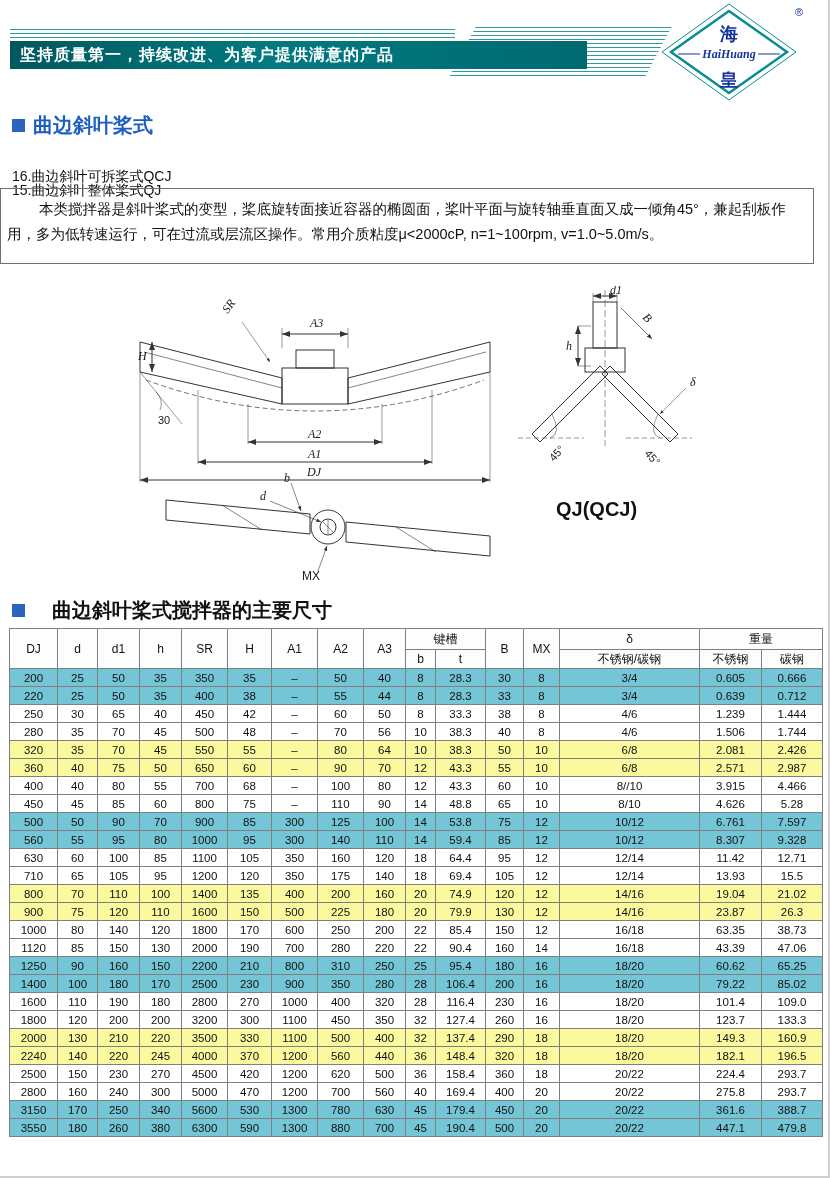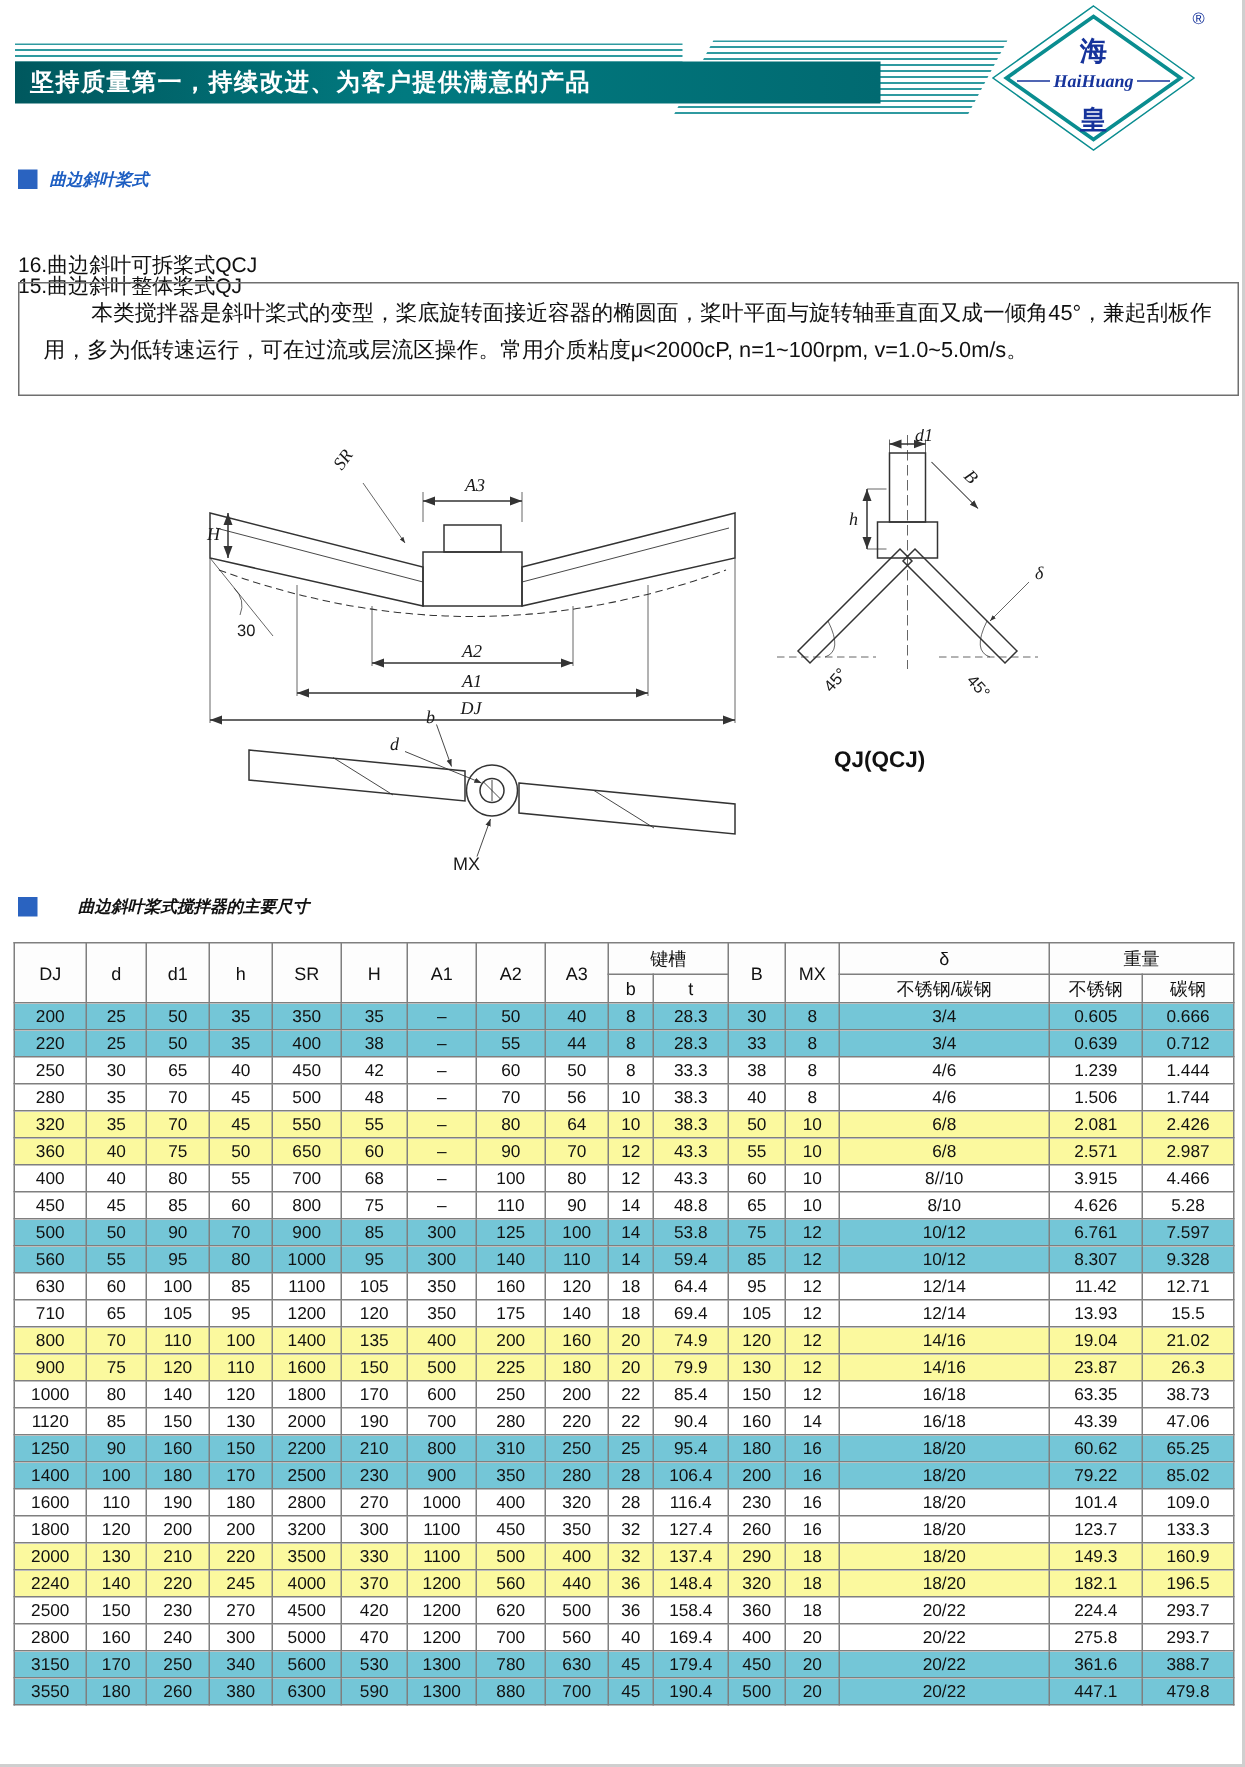--- a/index.html
+++ b/index.html
@@ -19,7 +19,7 @@
   .logo { position:absolute; left:652px; top:2px; width:155px; height:100px; z-index:3; }
 
   
-  .heading { position:absolute; display:flex; align-items:center; gap:8px; font-weight:bold; font-size:11px;font-style:italic; }
+  .heading { position:absolute; display:flex; align-items:center; gap:8px; font-weight:bold; font-size:20px; }
   .heading .sq { width:13px; height:13px; background:#2a63c0; flex:0 0 auto; }
   .heading-1 { left:12px; top:112px; color:#1d5ec2; }
   .heading-2 { left:12px; top:597px; color:#111;gap:27px; }

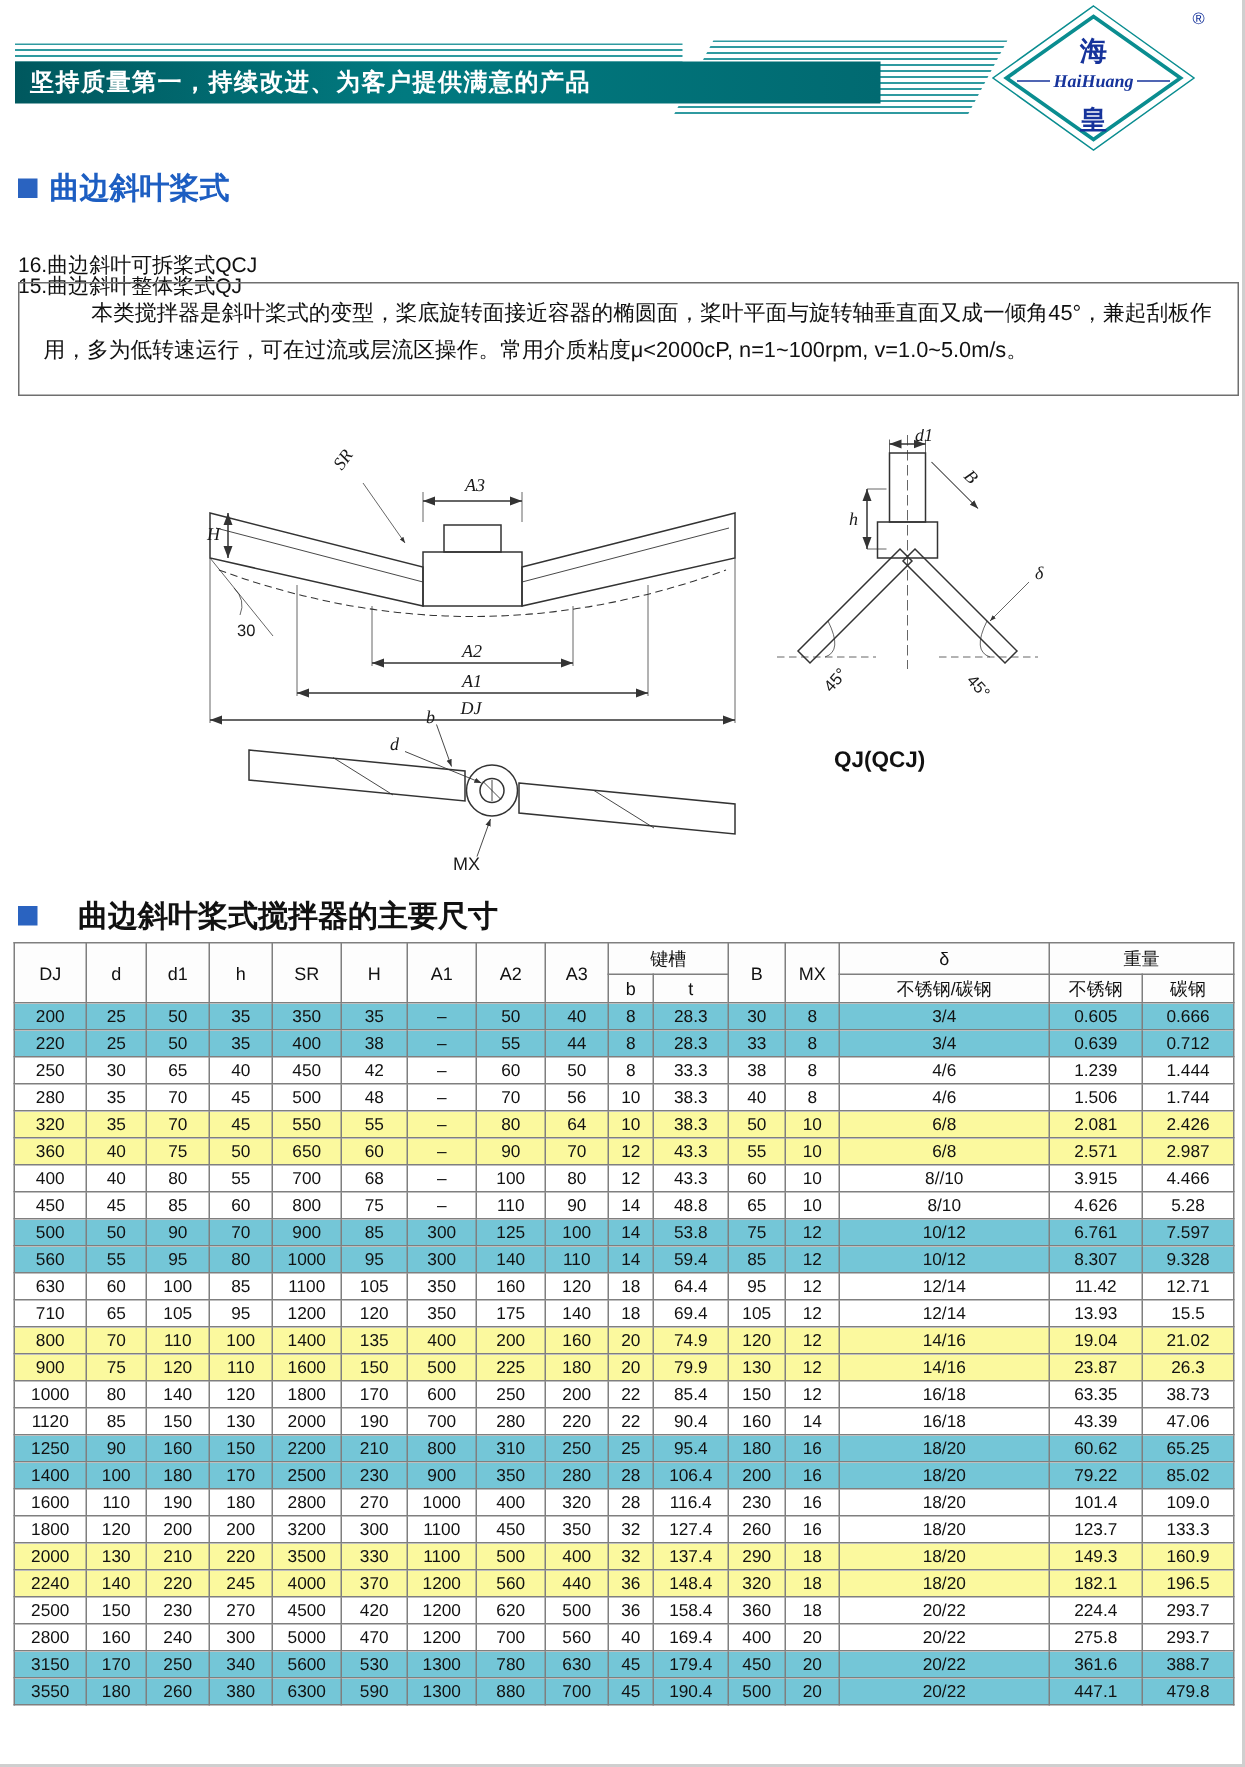--- a/index.html
+++ b/index.html
@@ -26,8 +26,8 @@
   .item-line { position:absolute; left:12px; font-size:14px; color:#111; }
   .item-15 { top:146px;margin-top:36px; }
   .item-16 { top:168px; }
-  .para-box { position:absolute; left:12px; top:188px; width:814px; height:76px;
-              border:1px solid #6f6f6f; padding:8px 16px; font-size:14.5px; line-height:1.75; color:#111; }
+  .para-box { position:absolute; left:0; top:188px; width:814px; height:76px;
+              border:1px solid #6f6f6f; padding:8px 6px; font-size:14.5px; line-height:1.75; color:#111; }
   .para-box p { text-indent:2.2em; }
 
   

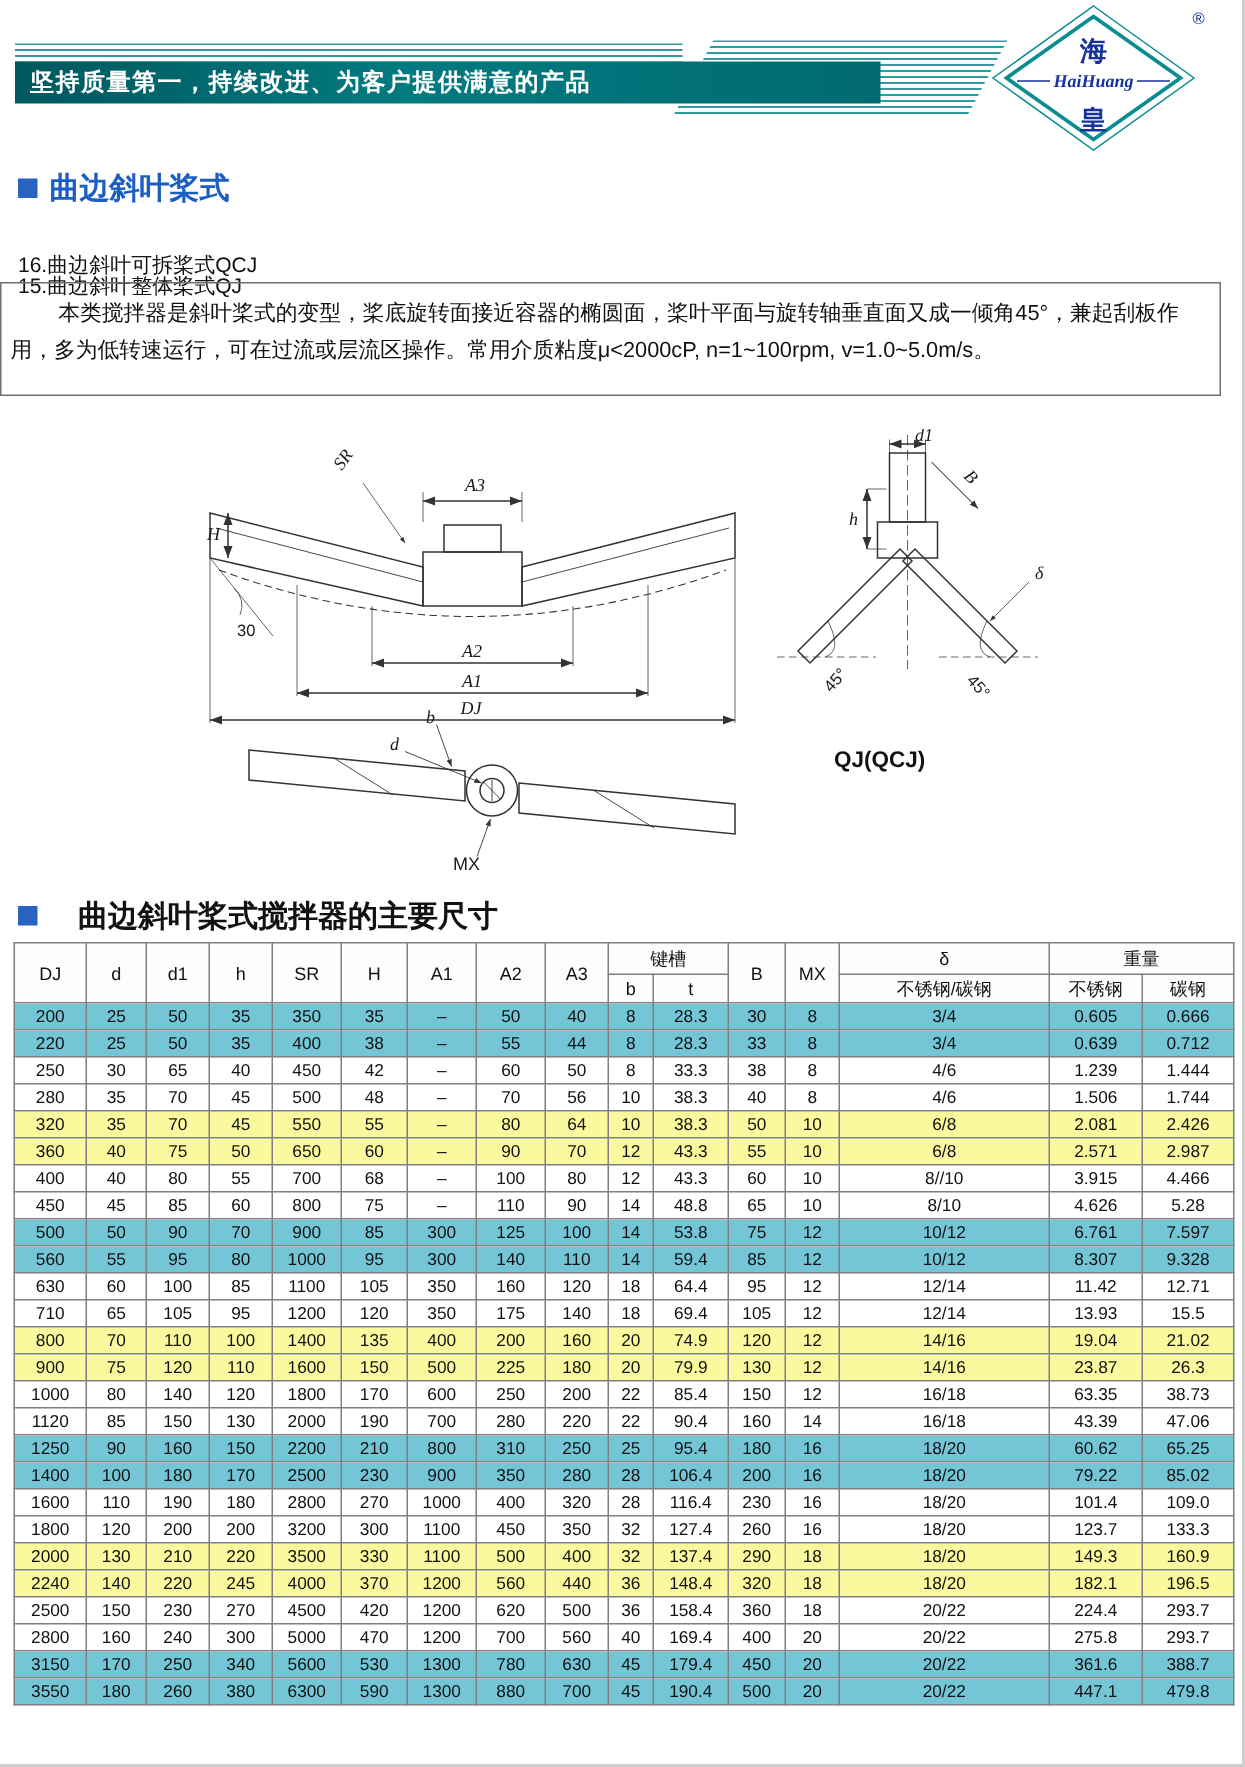--- a/index.html
+++ b/index.html
@@ -35,7 +35,7 @@
   .svg-front { position:absolute; left:130px; top:22px; }
   .svg-side  { position:absolute; left:492px; top:16px; }
   .svg-top   { position:absolute; left:158px; top:200px; }
-  .qj-caption { position:absolute; left:556px; top:228px; font-weight:bold; font-size:15px; color:#111; }
+  .qj-caption { position:absolute; left:556px; top:228px; font-weight:bold; font-size:20px; color:#111; }
   svg text { font-family:"Liberation Serif", serif; font-style:italic; font-size:12px; fill:#1a1a1a; }
   svg text.plain { font-style:normal; font-family:"Liberation Sans", sans-serif; }
 

